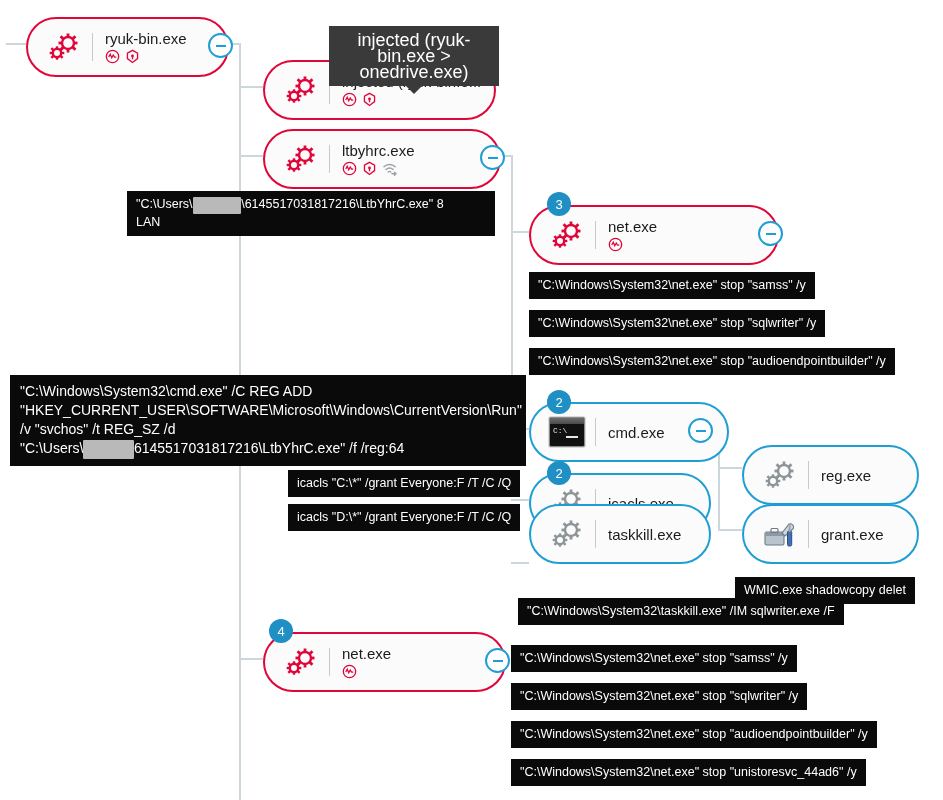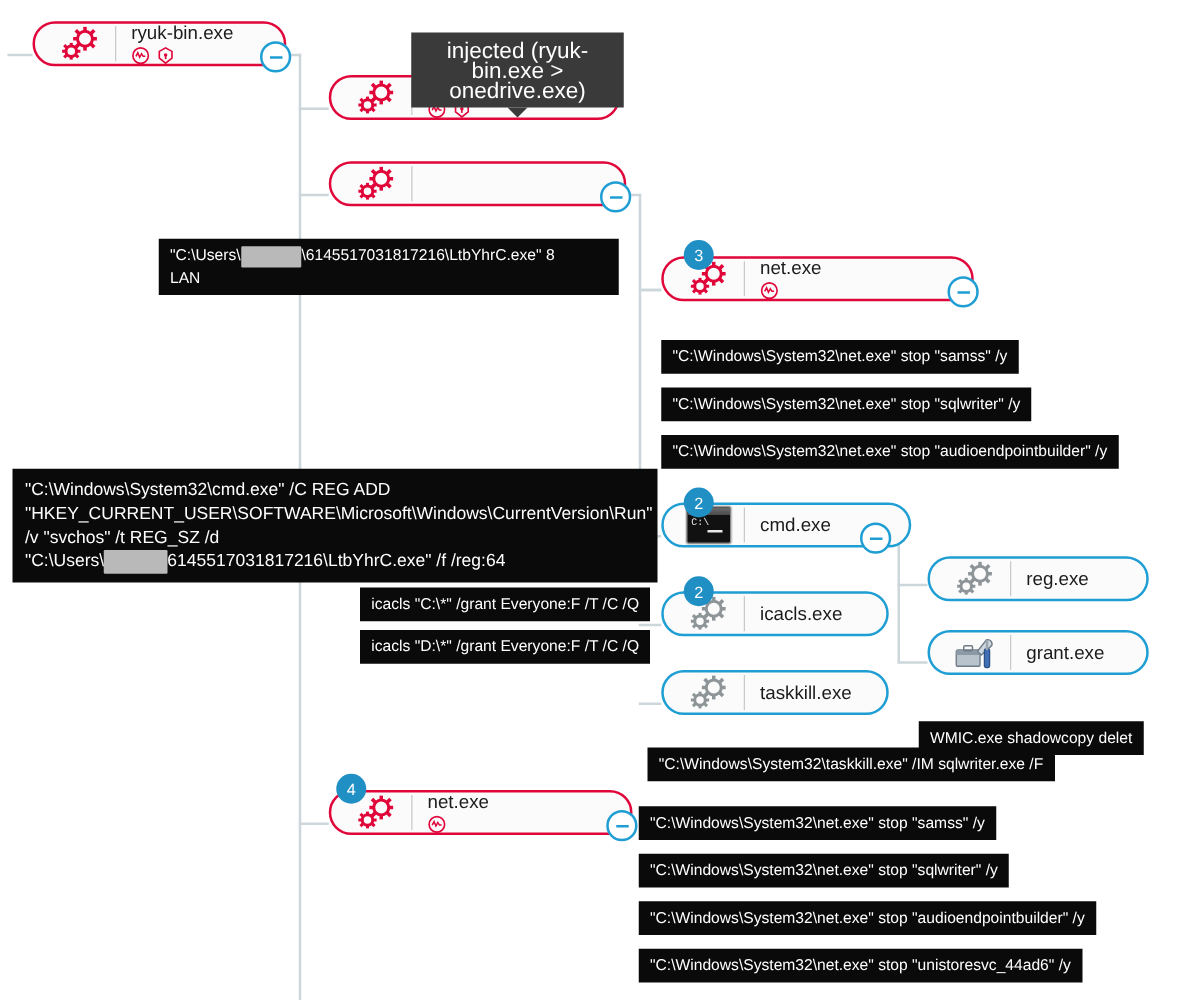--- a/index.html
+++ b/index.html
@@ -36,7 +36,7 @@
     background: #fbfbfb;
     border: 2.5px solid #e0063a;
     border-radius: 999px;
-    height: 36px;
+    height: 60px;
     padding: 0 0 0 10px;
   }
   .node.blue {

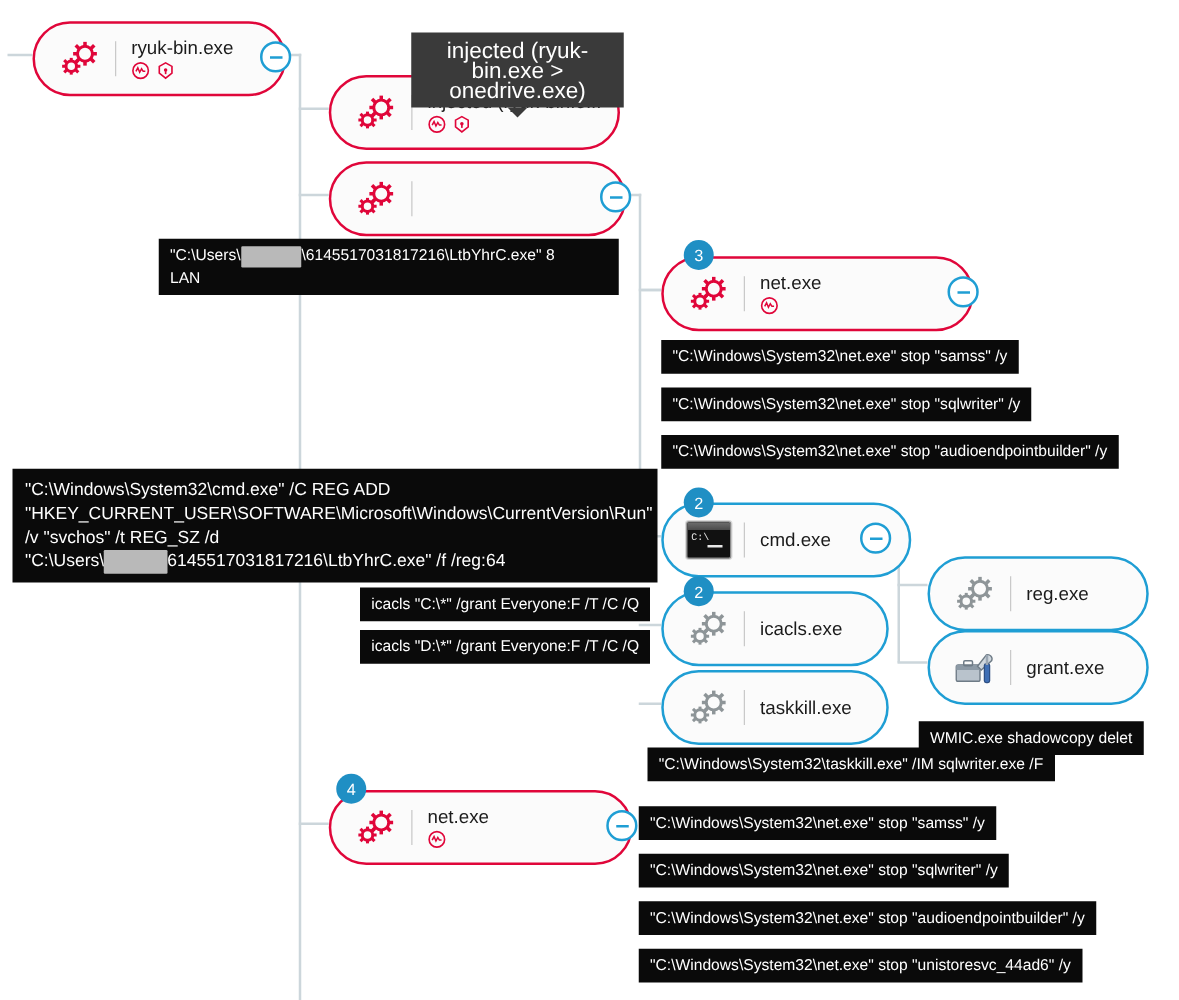--- a/index.html
+++ b/index.html
@@ -336,6 +336,28 @@
       </svg>
     </div>
     <div class="divider"></div>
+    <div class="body">
+      <div class="pname">ltbyhrc.exe</div>
+      <div class="badges">
+        <svg width="15" height="15" viewBox="0 0 16 16">
+            <circle cx="8" cy="8" r="6.6" fill="none" stroke="#e0063a" stroke-width="1.4"></circle>
+            <polyline points="4,8.6 5.6,5.6 7.2,9.4 8.8,6.4 10.2,8.6 12,8.6" fill="none" stroke="#e0063a" stroke-width="1.3"></polyline>
+          </svg>
+        <svg width="15" height="15" viewBox="0 0 16 16">
+            <polygon points="8,1.4 13.4,4.4 13.4,10.2 8,14.4 2.6,10.2 2.6,4.4" fill="none" stroke="#e0063a" stroke-width="1.4"></polygon>
+            <circle cx="8" cy="7.4" r="1.5" fill="#e0063a"></circle>
+            <rect x="7.3" y="8.4" width="1.4" height="2.6" fill="#e0063a"></rect>
+          </svg>
+        <svg width="17" height="15" viewBox="0 0 18 16">
+            <g fill="none" stroke="#9aa3a8" stroke-width="1.5" stroke-linecap="round">
+              <path d="M2 6.2 A8.4 8.4 0 0 1 14 6.2"></path>
+              <path d="M4.3 9 A5.2 5.2 0 0 1 11.7 9"></path>
+              <path d="M6.6 11.7 A2.1 2.1 0 0 1 9.4 11.7"></path>
+            </g>
+            <path d="M10.5 13.6 L15 13.6 M13.2 11.9 L15 13.6 L13.2 15.3" fill="none" stroke="#9aa3a8" stroke-width="1.4" stroke-linecap="round" stroke-linejoin="round"></path>
+          </svg>
+      </div>
+    </div>
   </div>
   <div class="toggle" style="left:480px; top:145px;"></div>
 

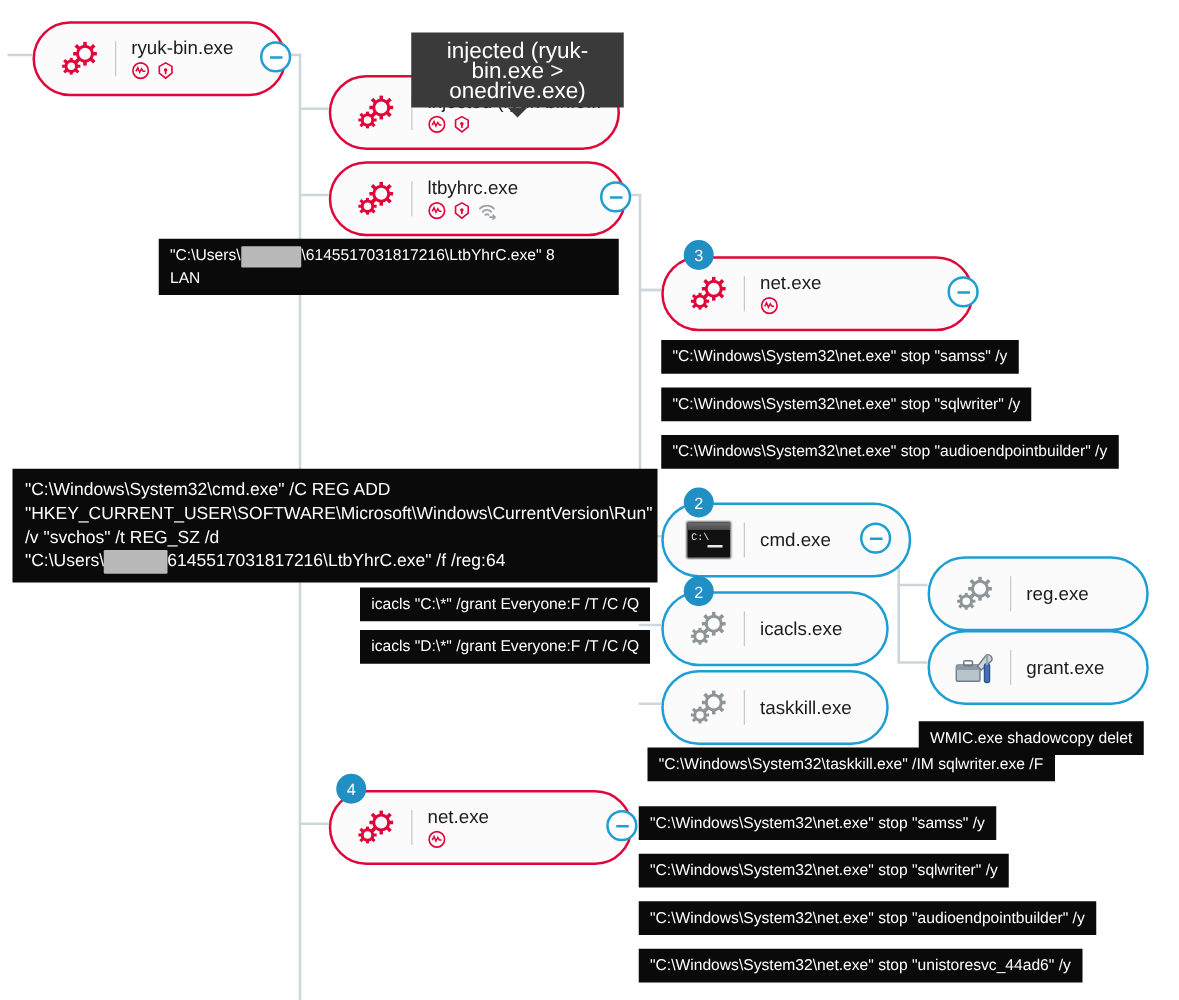--- a/index.html
+++ b/index.html
@@ -464,7 +464,7 @@
   <div class="cmd" style="left:288px; top:470px;">icacls "C:\*" /grant Everyone:F /T /C /Q</div>
   <div class="cmd" style="left:288px; top:504px;">icacls "D:\*" /grant Everyone:F /T /C /Q</div>
 
-  <div class="node blue" style="left:529px; top:536px; width:182px;justify-content:flex-end;">
+  <div class="node blue" style="left:529px; top:504px; width:182px;justify-content:flex-end;">
     <div class="icon-slot">
       <svg width="36" height="30" viewBox="0 0 36 30">
         <g fill="none" stroke="#8e9598" stroke-width="2.4">

